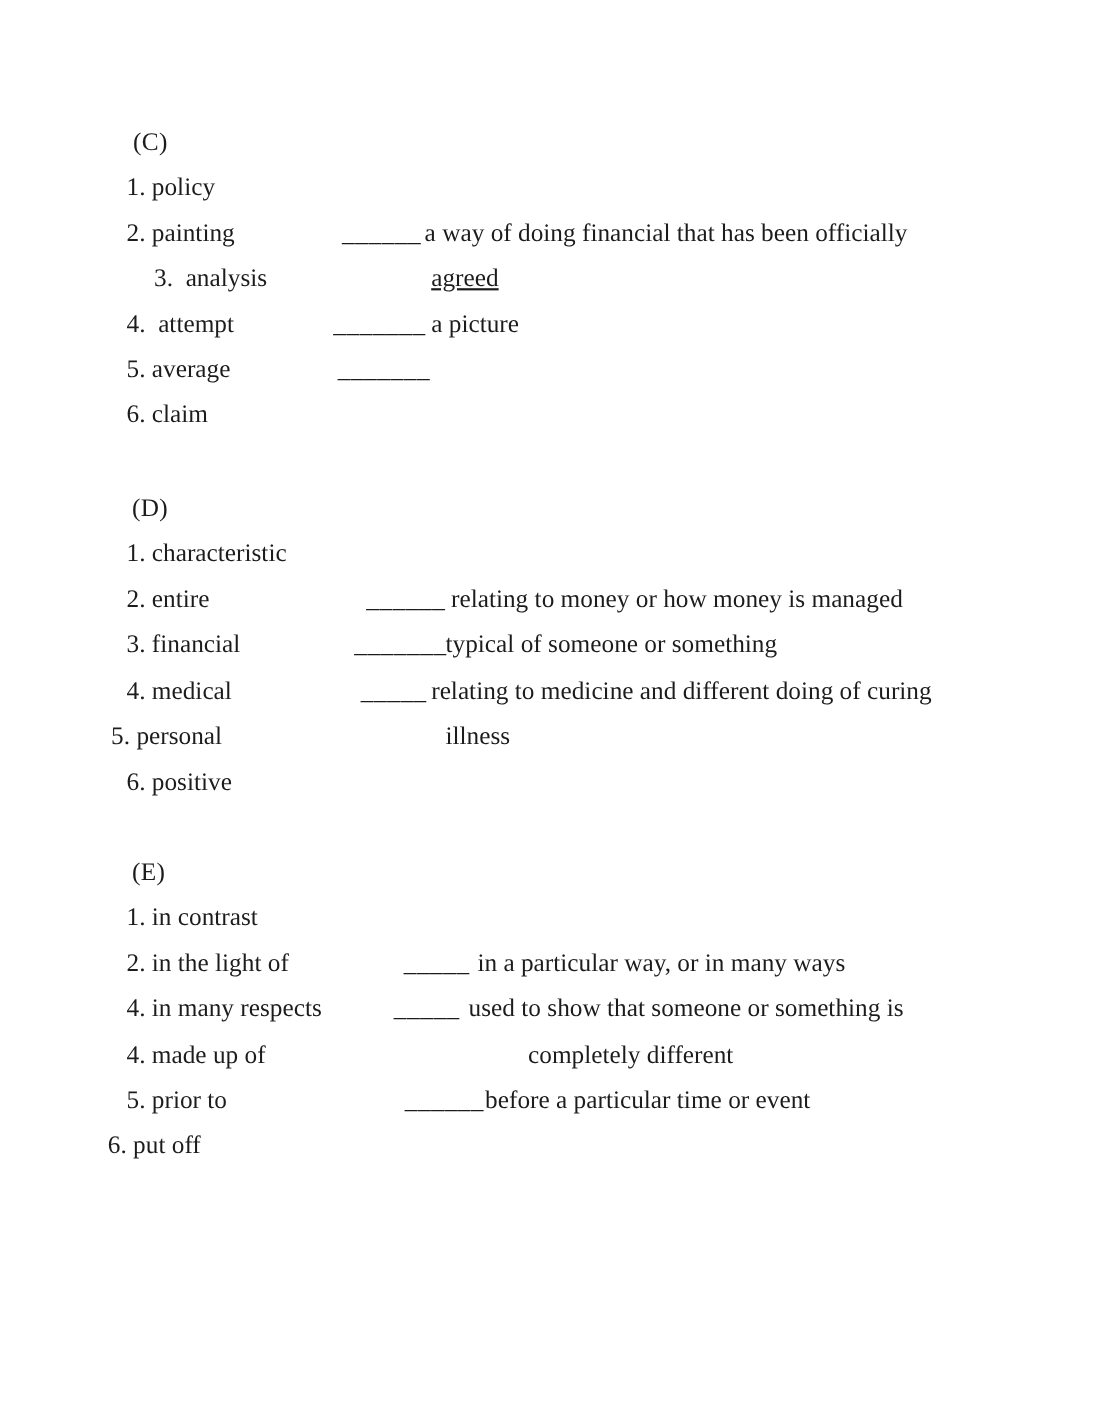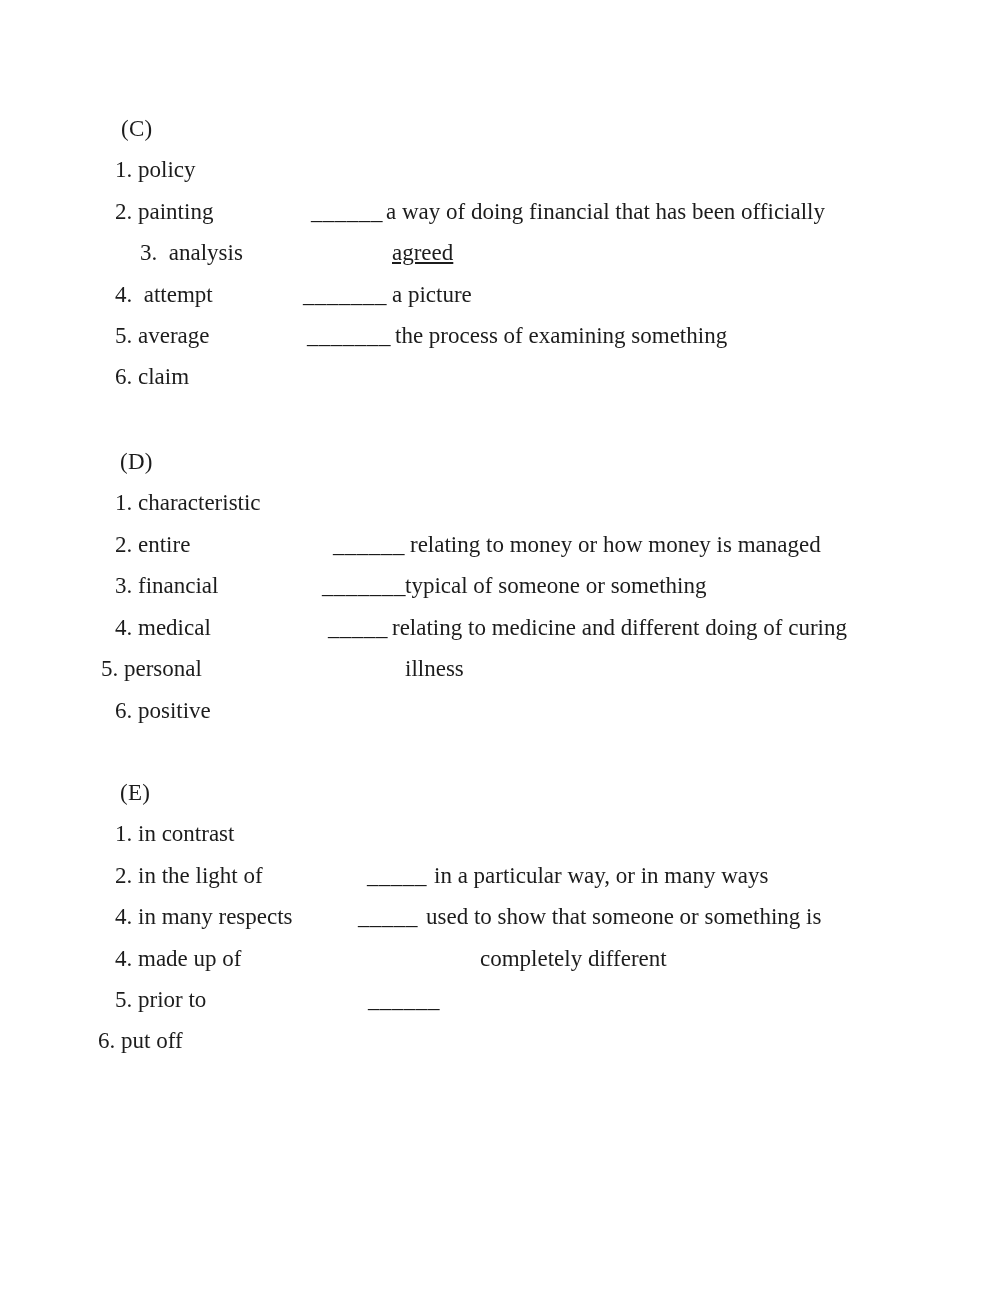--- a/index.html
+++ b/index.html
@@ -46,7 +46,6 @@
   <span class="run blank" style="left:303px; top:282px;">_______</span>
   <span class="run" style="left:392px; top:282px;">a picture</span>
   <span class="run blank" style="left:307px; top:323px;">_______</span>
-  <span class="run" style="left:395px; top:323px;">the process of examining something</span>
 
   <span class="run section-header" style="left:120px; top:449px;">(D)</span>
 

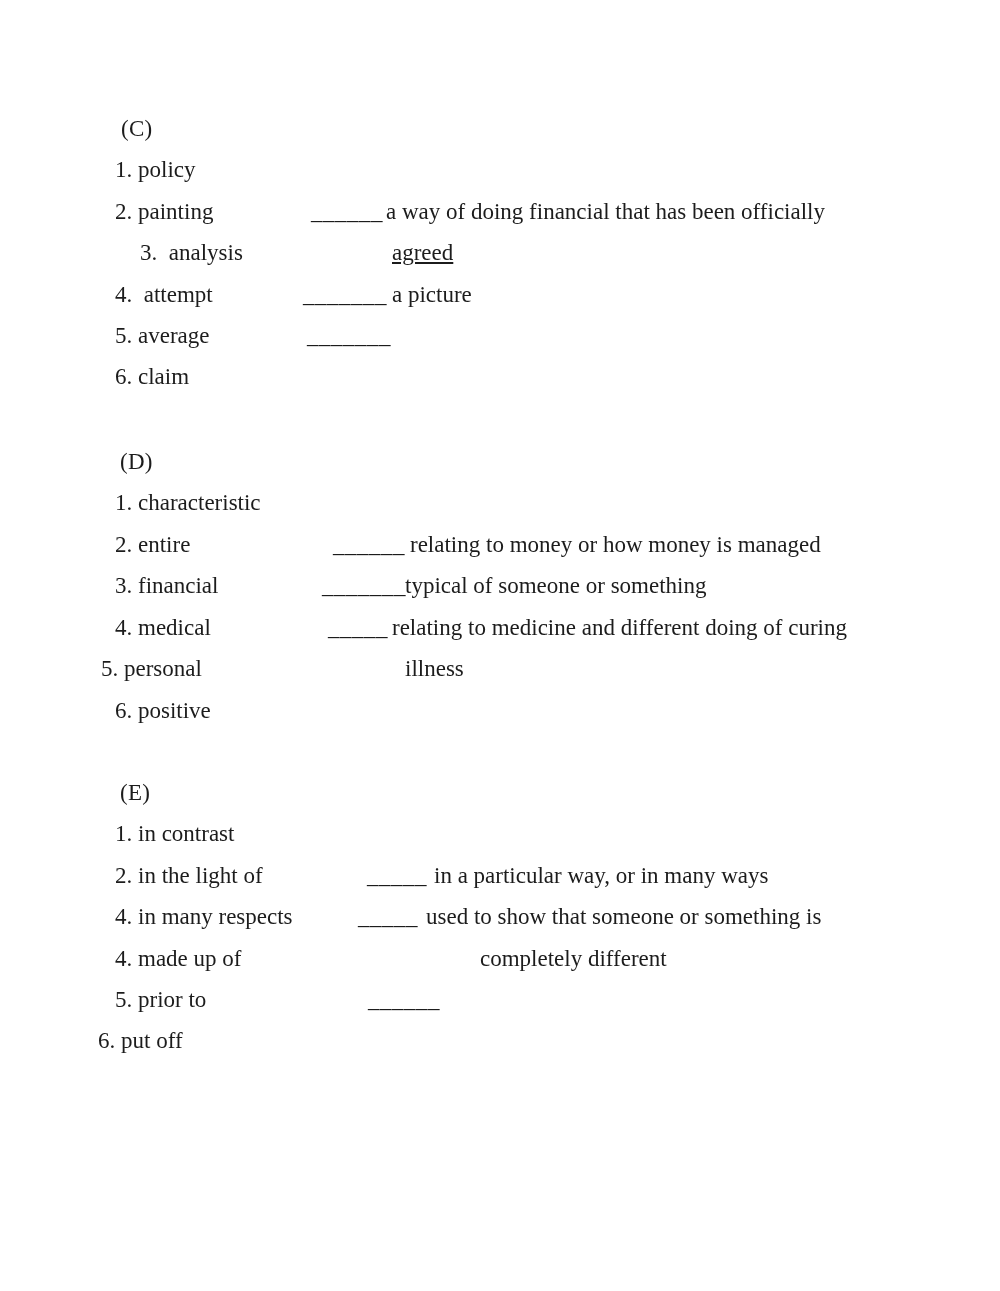--- a/index.html
+++ b/index.html
@@ -79,6 +79,7 @@
   <span class="run" style="left:426px; top:904px;">used to show that someone or something is</span>
   <span class="run" style="left:480px; top:946px;">completely different</span>
   <span class="run blank" style="left:368px; top:987px;">______</span>
+  <span class="run" style="left:441px; top:987px;">before a particular time or event</span>
 
 </div>
 

